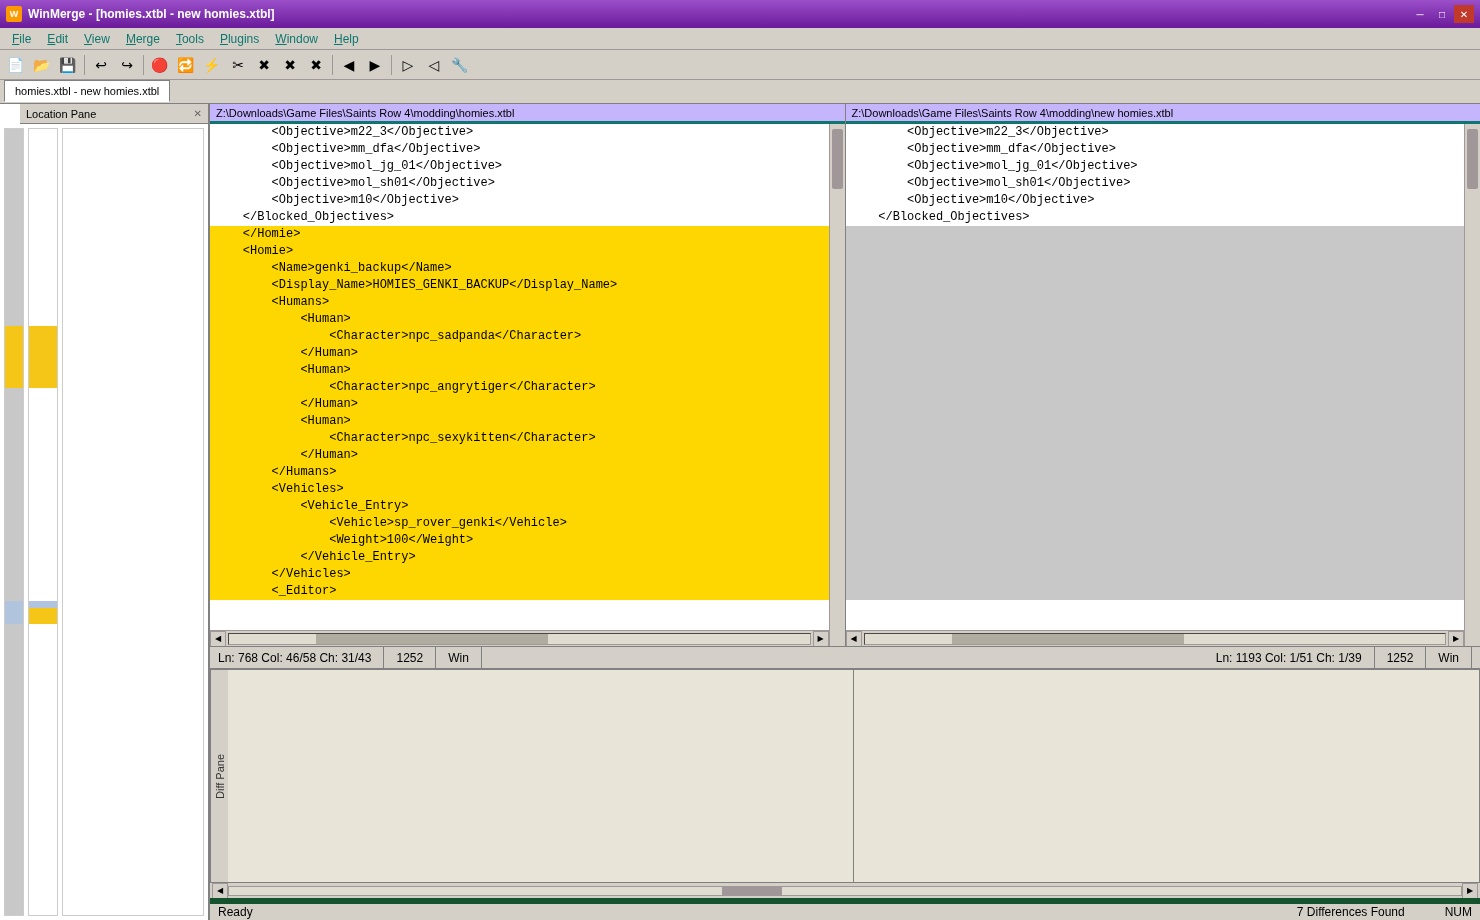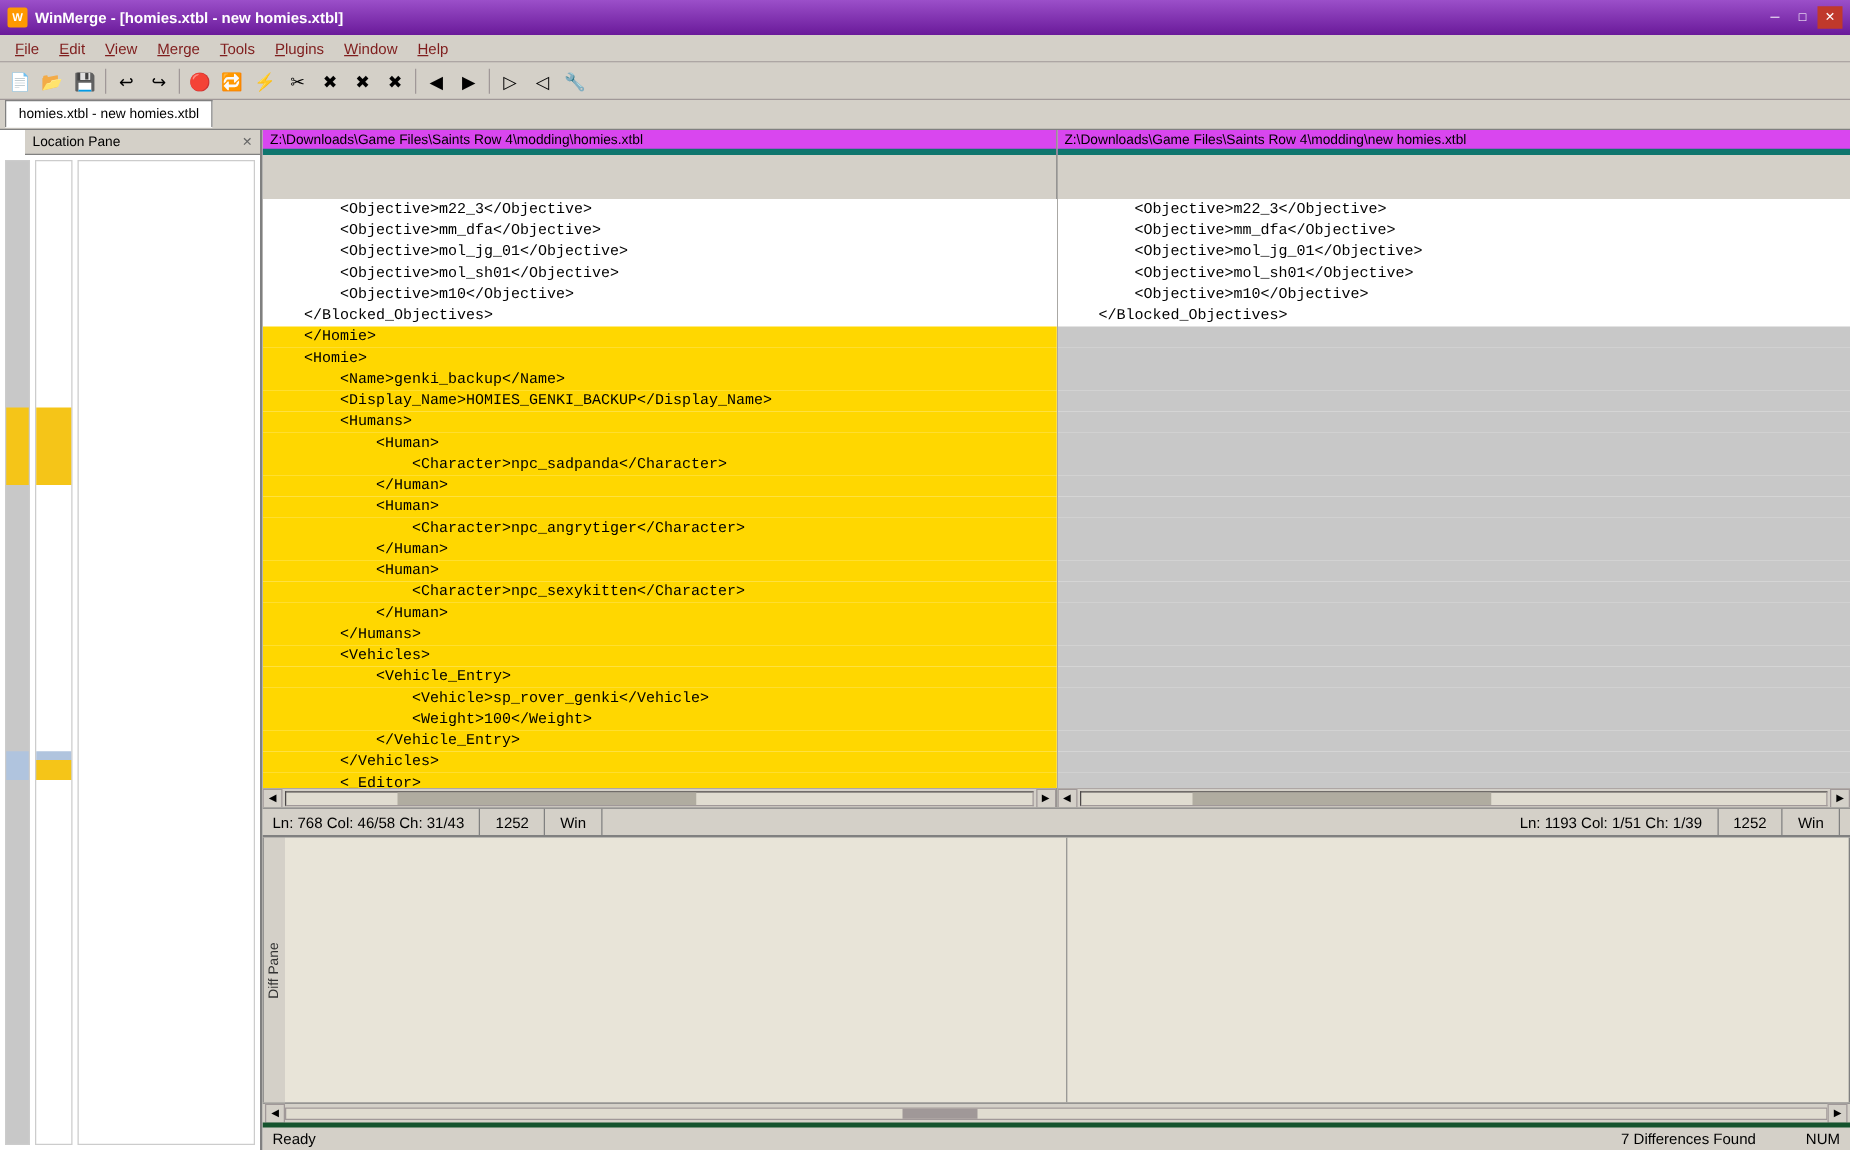--- a/index.html
+++ b/index.html
@@ -76,7 +76,7 @@
       padding: 2px 8px;
       font-size: 12px;
       cursor: pointer;
-      color: #7f1d1d;
+      color: #0f766e;
       text-decoration: none;
     }
 

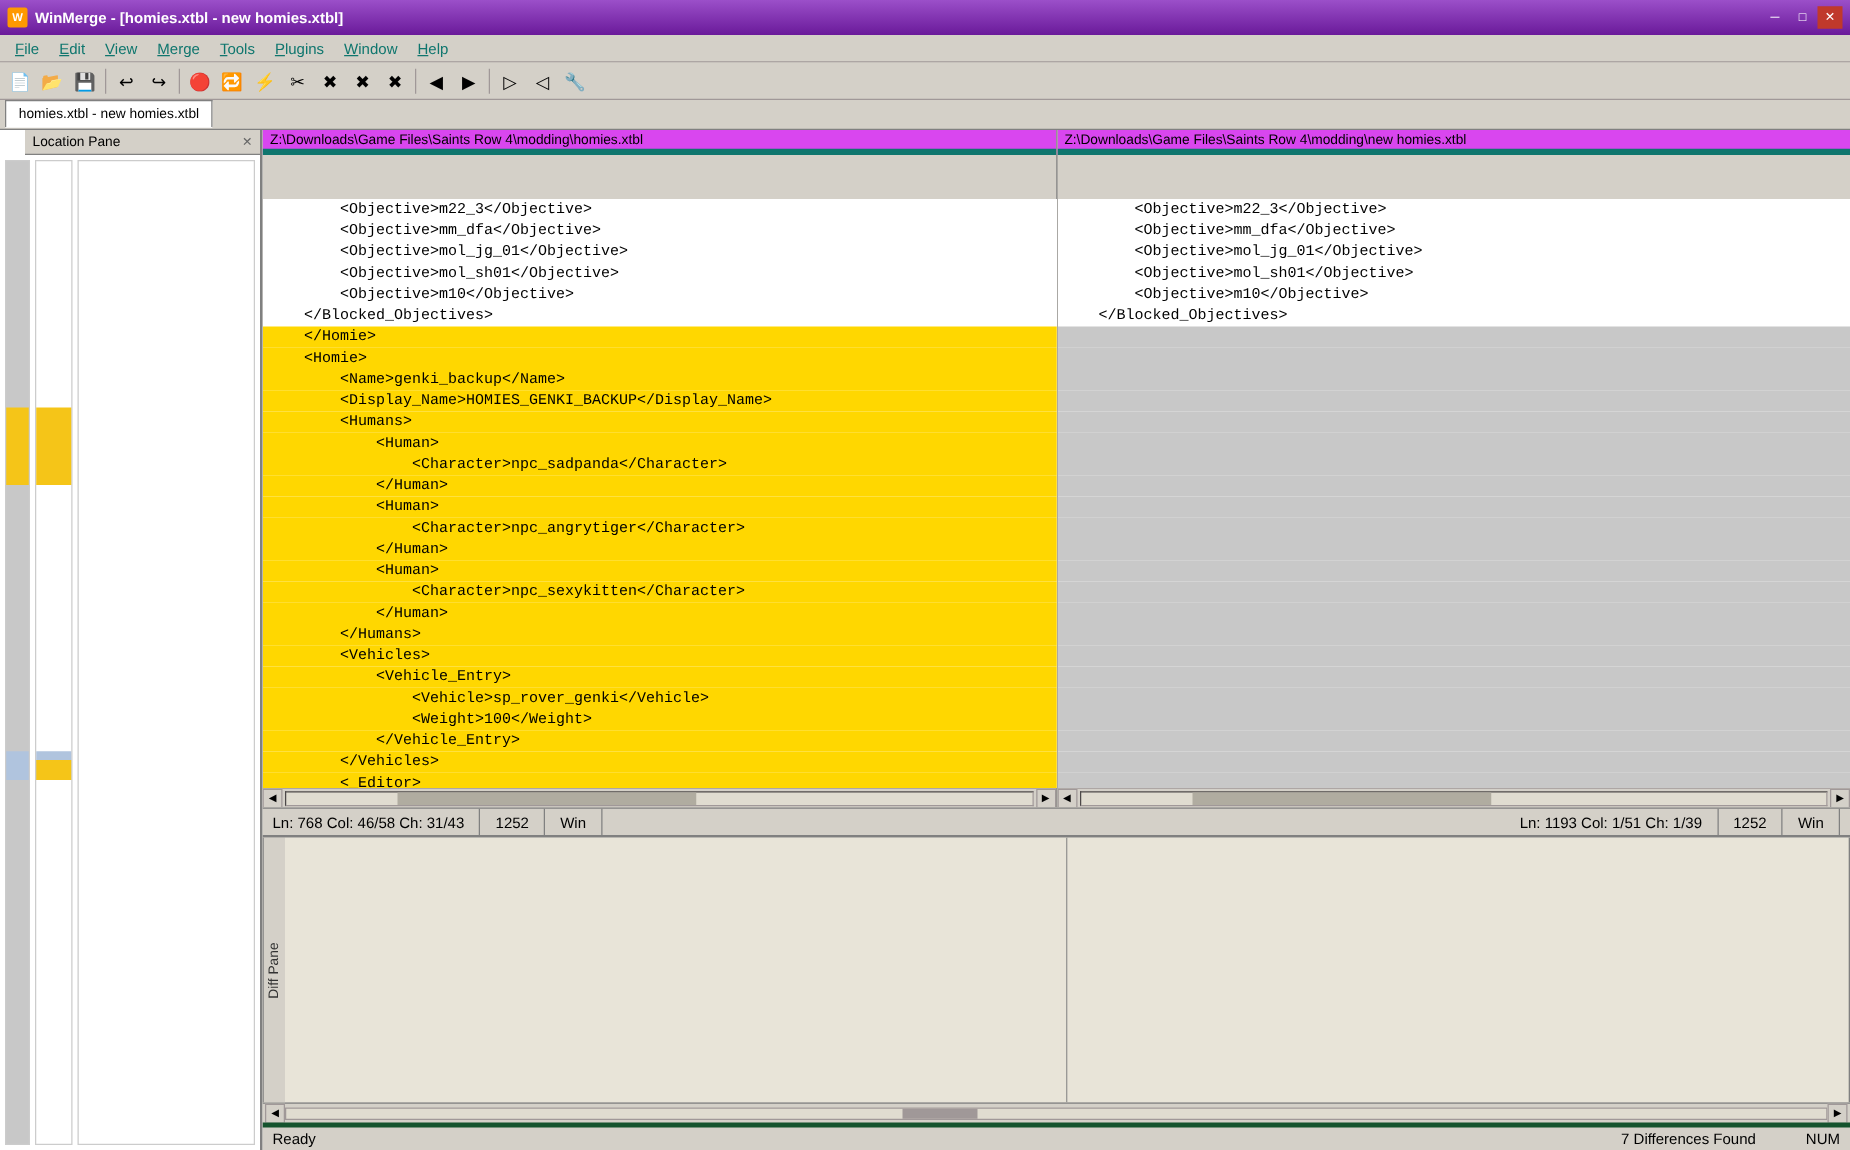--- a/index.html
+++ b/index.html
@@ -238,10 +238,10 @@
     }
 
     .file-panel-header {
-      background: #d946ef;
+      background: #c4b5fd;
       padding: 2px 6px;
       font-size: 11px;
-      border-bottom: 5px solid #0f766e;
+      border-bottom: 3px solid #0f766e;
       height: 20px;
       display: flex;
       align-items: center;

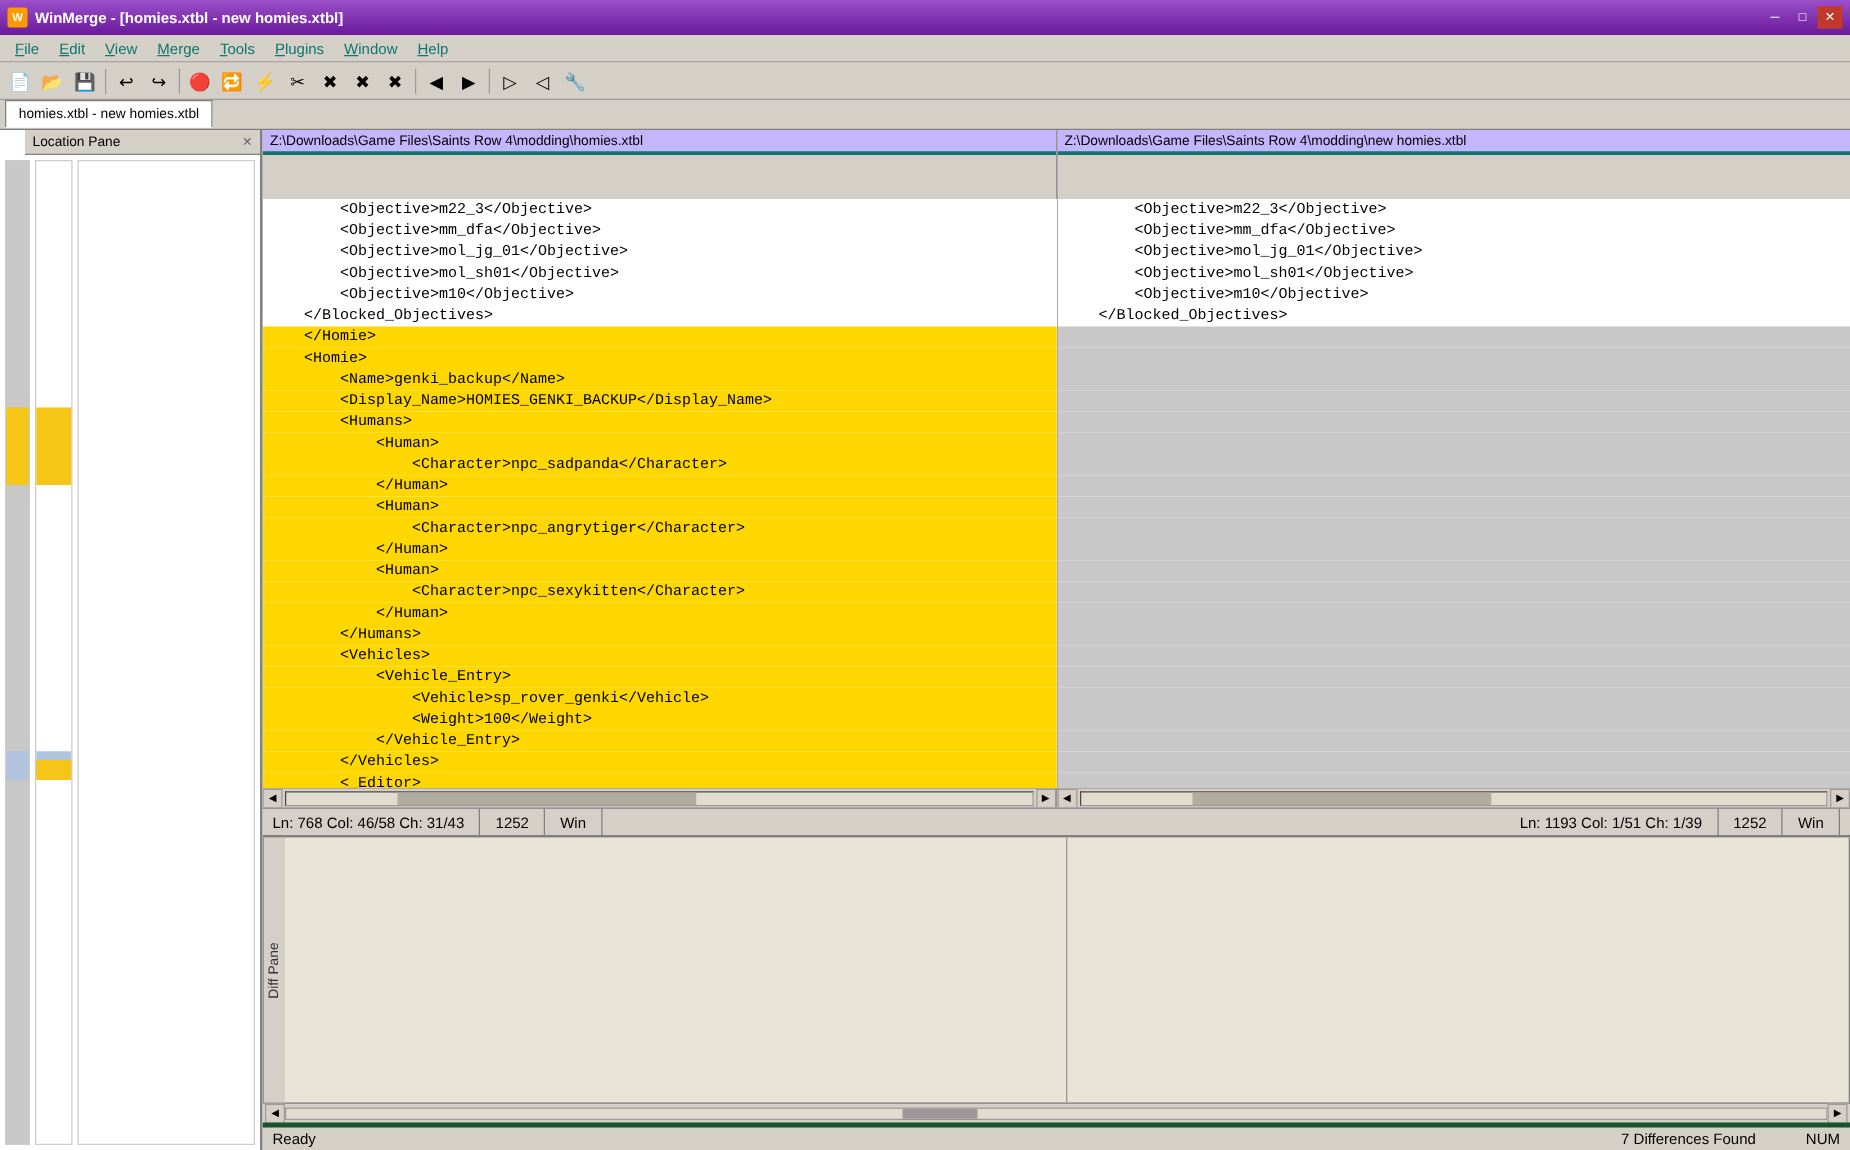--- a/index.html
+++ b/index.html
@@ -409,10 +409,8 @@
 
     .panel-with-scroll {
       display: flex;
-      flex-direction: column;
-      flex: 1;
-      overflow: hidden;
-      margin-top: 35px;
+      flex: 1;
+      overflow: hidden;
     }
 
     .file-panel-inner {

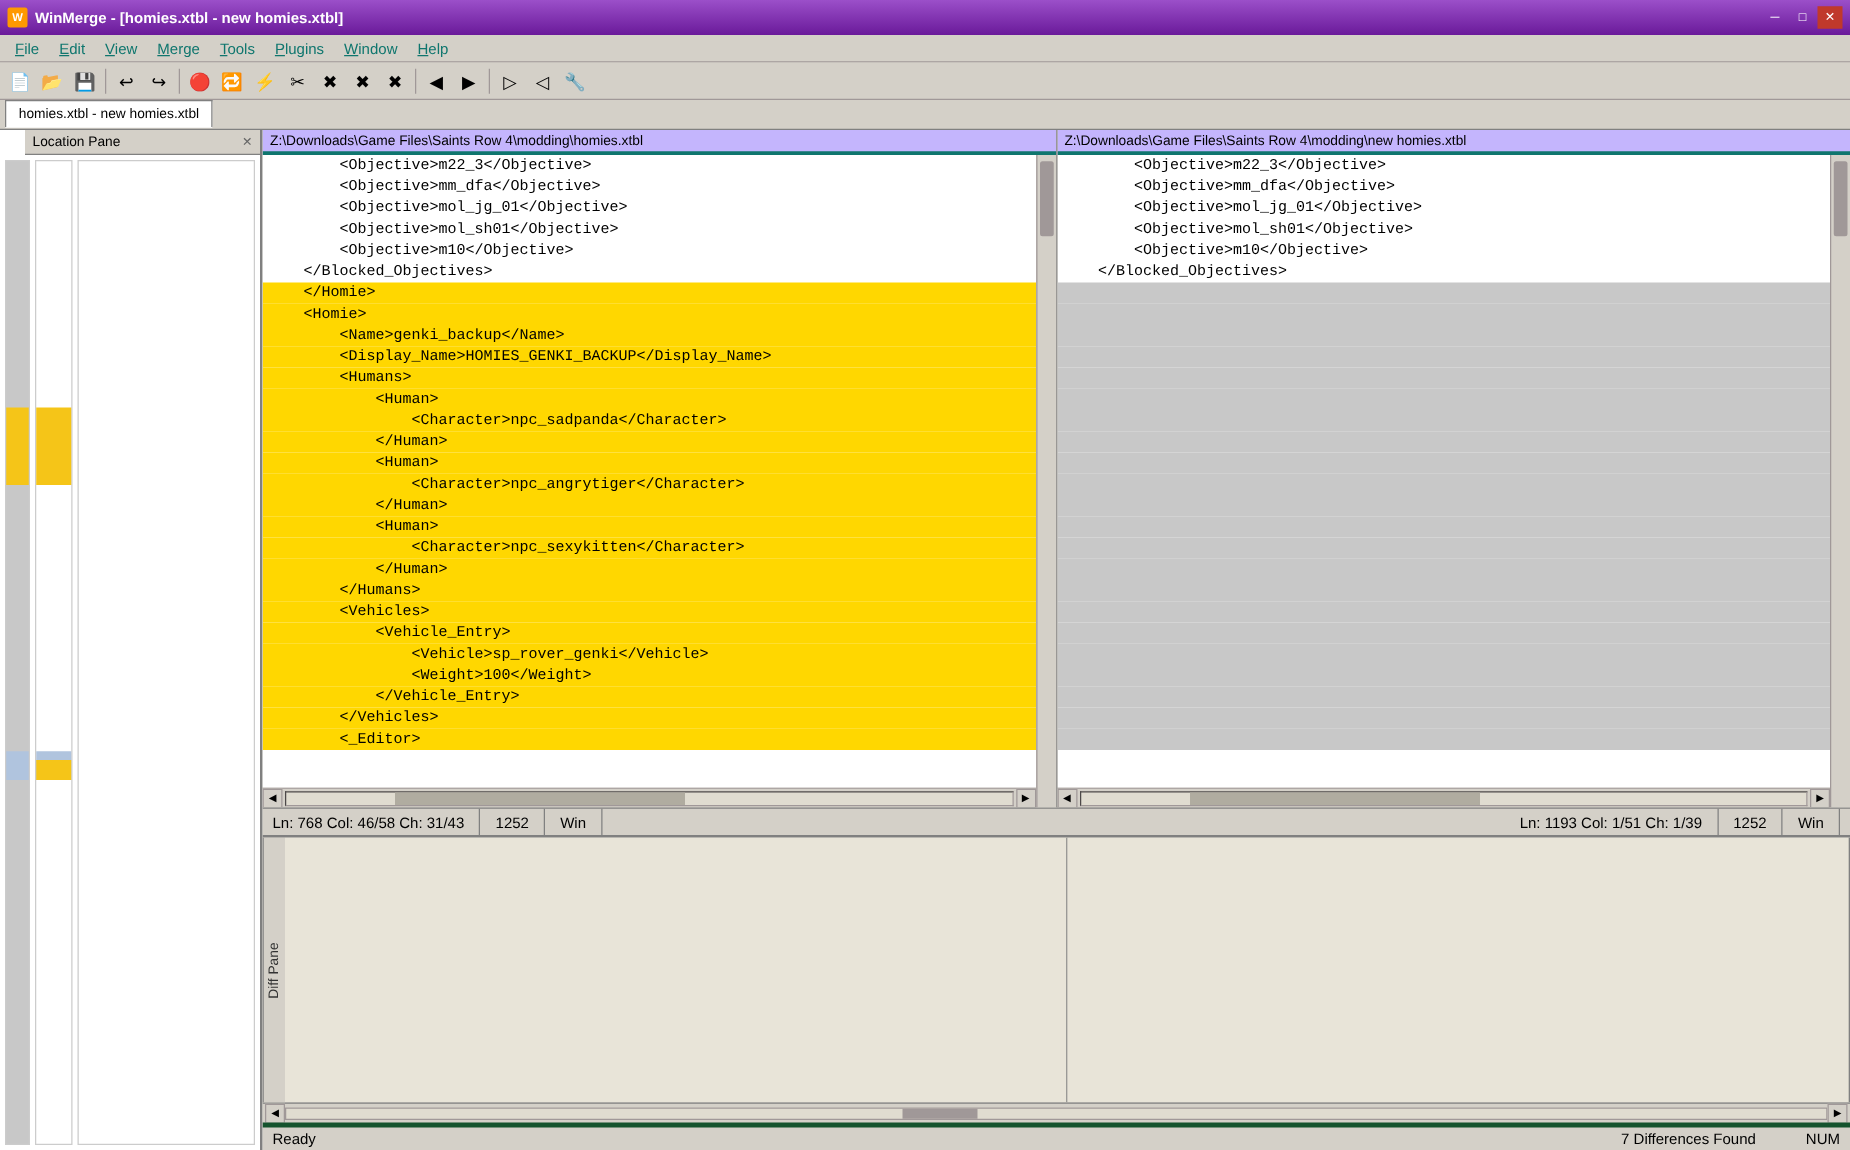--- a/index.html
+++ b/index.html
@@ -648,7 +648,7 @@
       </div>
     </div>
 
-    <div style="background:#d4d0c8; height:22px; display:flex; align-items:center; padding:0 8px; font-size:12px; border-top:4px solid #14532d; flex-shrink:0;">
+    <div style="background:#d4d0c8; height:22px; display:flex; align-items:center; padding:0 8px; font-size:12px; border-top:6px solid #14532d; flex-shrink:0;">
       <span>Ready</span>
       <span style="flex:1;"></span>
       <span style="margin-right:40px;">7 Differences Found</span>

